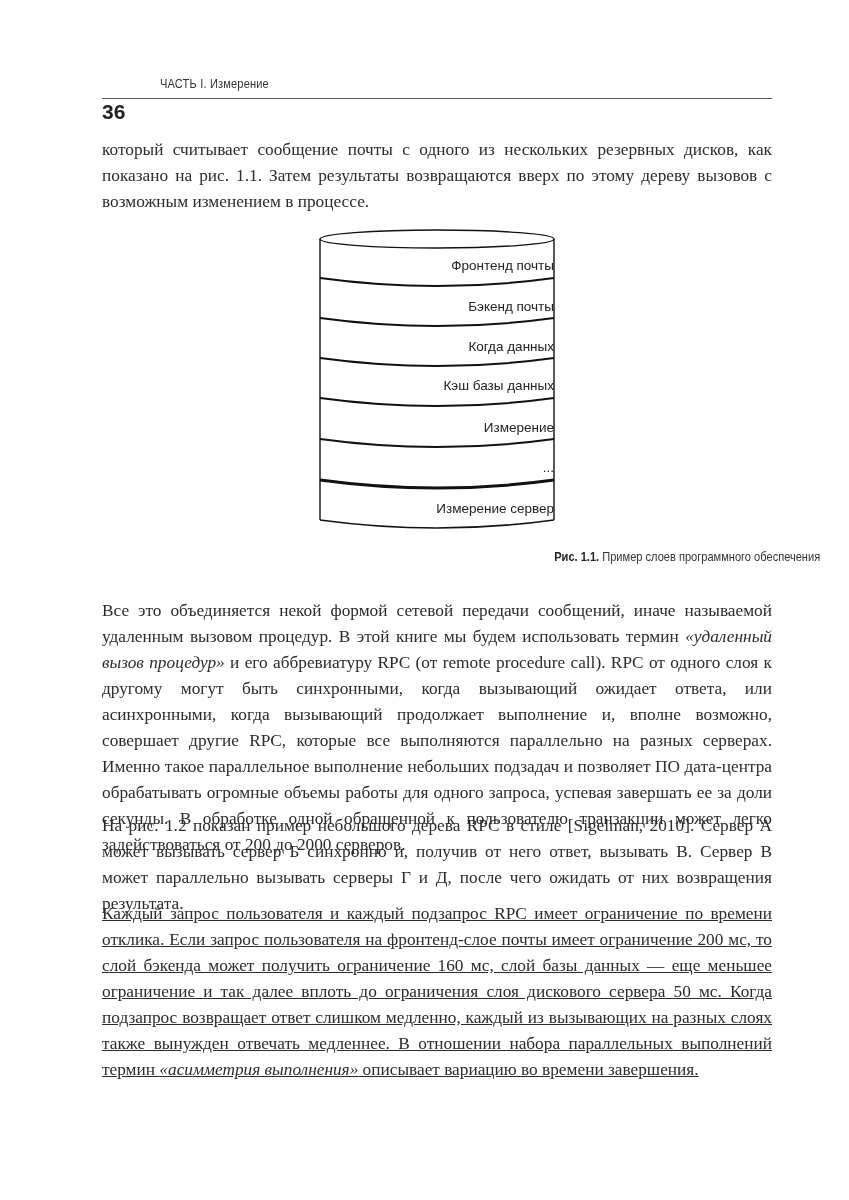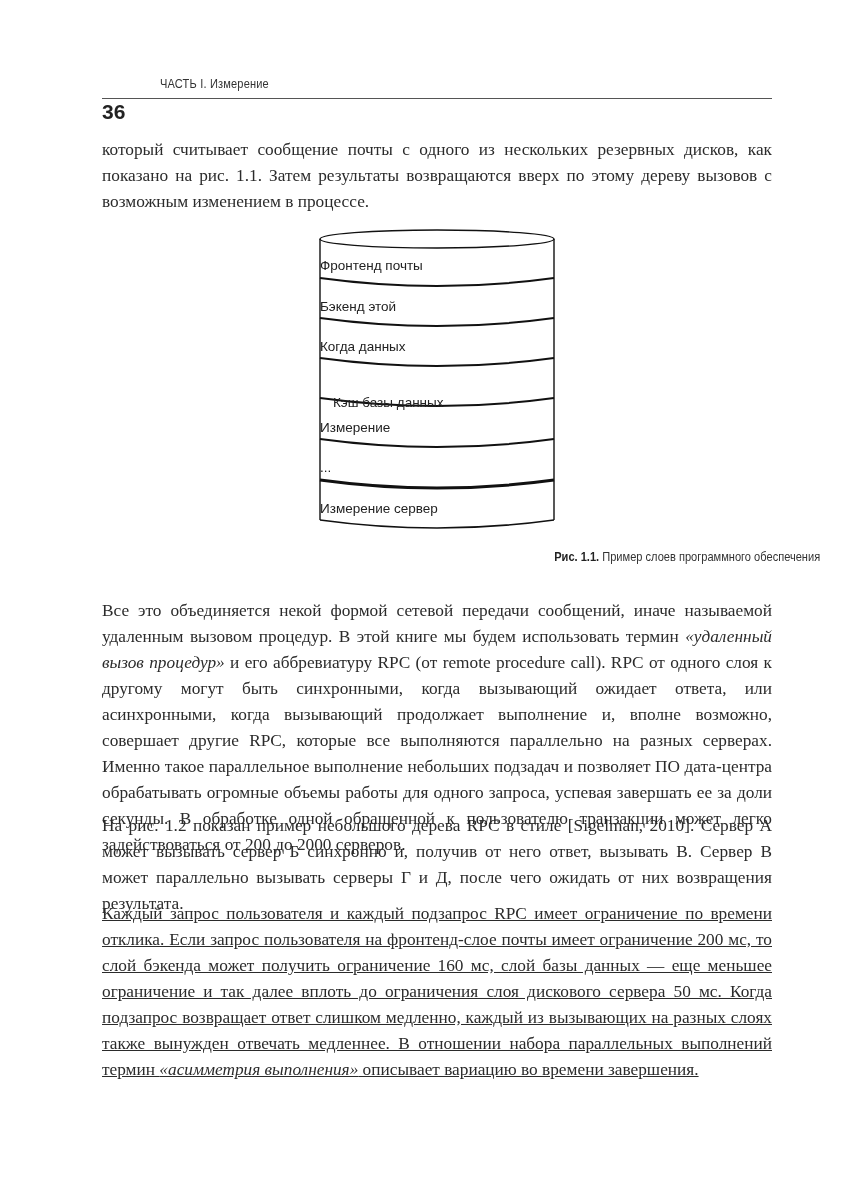--- a/index.html
+++ b/index.html
@@ -15,7 +15,7 @@
     #p3 { top: 901px; text-decoration: underline; }
     .figure { position: absolute; left: 300px; top: 222px; width: 280px; height: 320px; }
     .figure svg { position: absolute; left: 0; top: 0; }
-    .layer-label { position: absolute; left: 20px; width: 234px; text-align: left; font-family: "Liberation Sans", sans-serif; font-size: 13.5px; color: #222; }
+    .layer-label { position: absolute; left: 20px; width: 234px; text-align: right; font-family: "Liberation Sans", sans-serif; font-size: 13.5px; color: #222; }
     .caption { position: absolute; left: 0; width: 849px; top: 549px; text-align: right; font-family: "Liberation Sans", sans-serif; font-size: 13.5px; color: #333; }
     .caption-inner { display: inline-block; transform: scaleX(0.82); }
     .caption b { font-weight: bold; color: #222; }

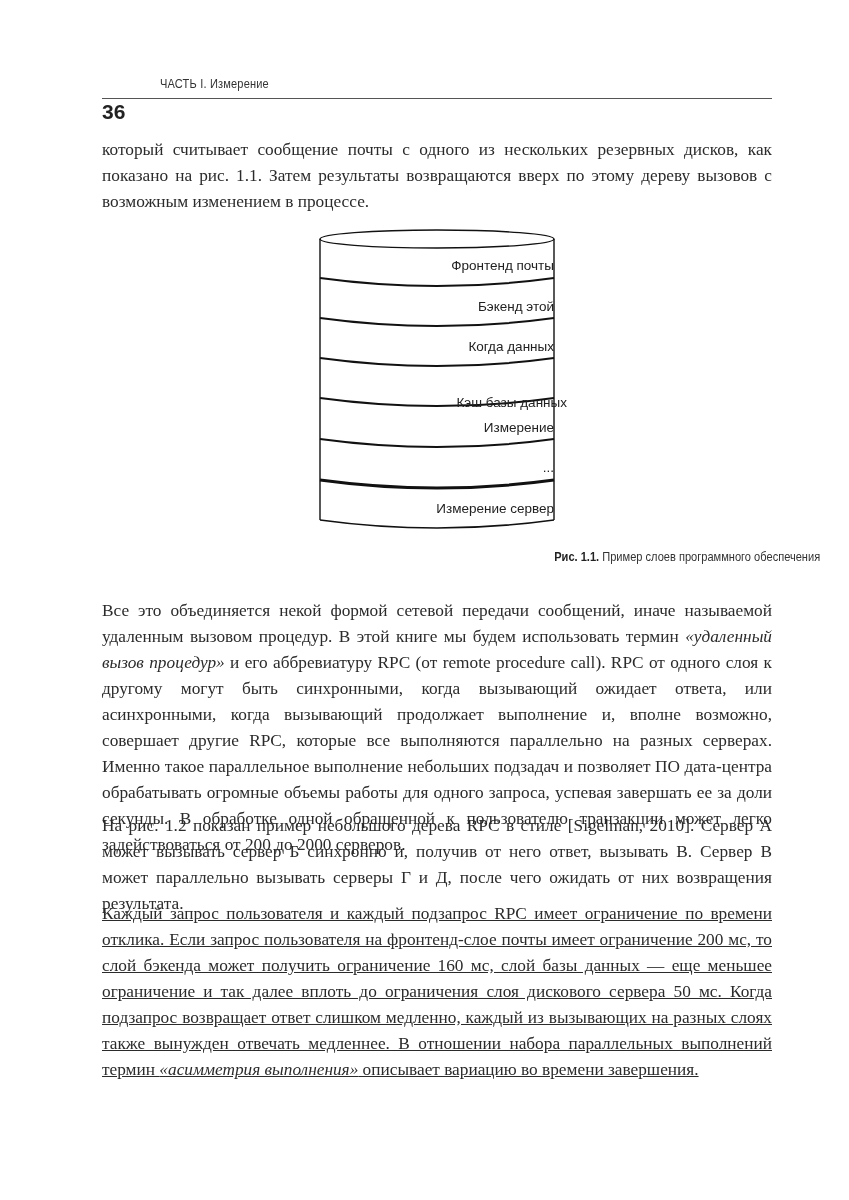--- a/index.html
+++ b/index.html
@@ -50,7 +50,7 @@
     </g>
   </svg>
   <div class="layer-label" style="top:36px;">Фронтенд почты</div>
-  <div class="layer-label" style="top:77px;">Бэкенд этой</div>
+  <div class="layer-label" style="top:77px;">Бэкенд почты</div>
   <div class="layer-label" style="top:117px;">Когда данных</div>
   <div class="layer-label" style="top:173px;padding-left:13px;">Кэш базы данных</div>
   <div class="layer-label" style="top:198px;">Измерение</div>

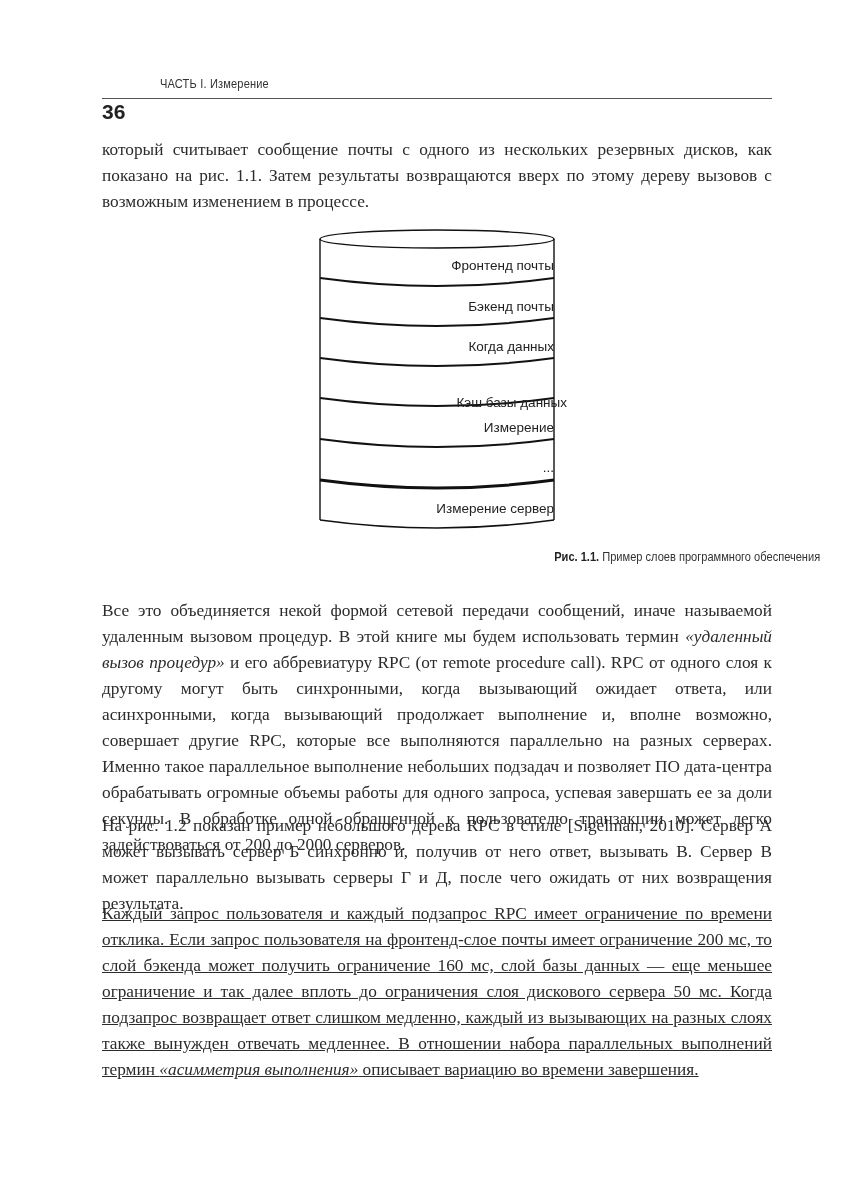--- a/index.html
+++ b/index.html
@@ -52,7 +52,7 @@
   <div class="layer-label" style="top:36px;">Фронтенд почты</div>
   <div class="layer-label" style="top:77px;">Бэкенд почты</div>
   <div class="layer-label" style="top:117px;">Когда данных</div>
-  <div class="layer-label" style="top:173px;padding-left:13px;">Кэш базы данных</div>
+  <div class="layer-label" style="top:156px;">Кэш базы данных</div>
   <div class="layer-label" style="top:198px;">Измерение</div>
   <div class="layer-label" style="top:238px;">...</div>
   <div class="layer-label" style="top:279px;">Измерение сервер</div>

